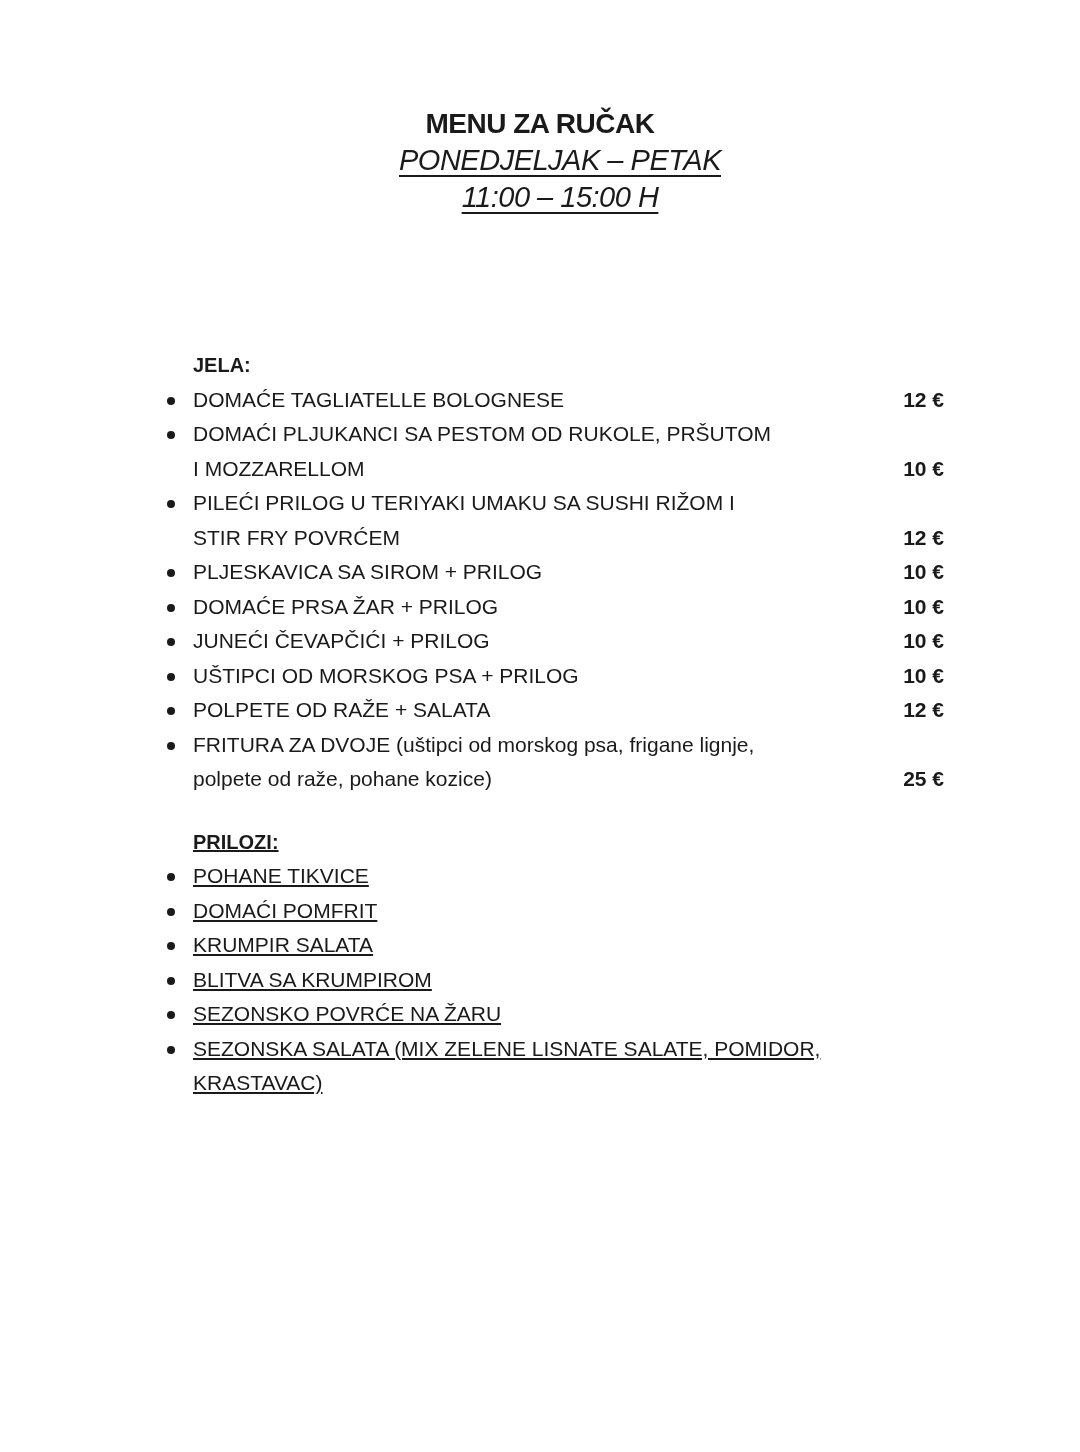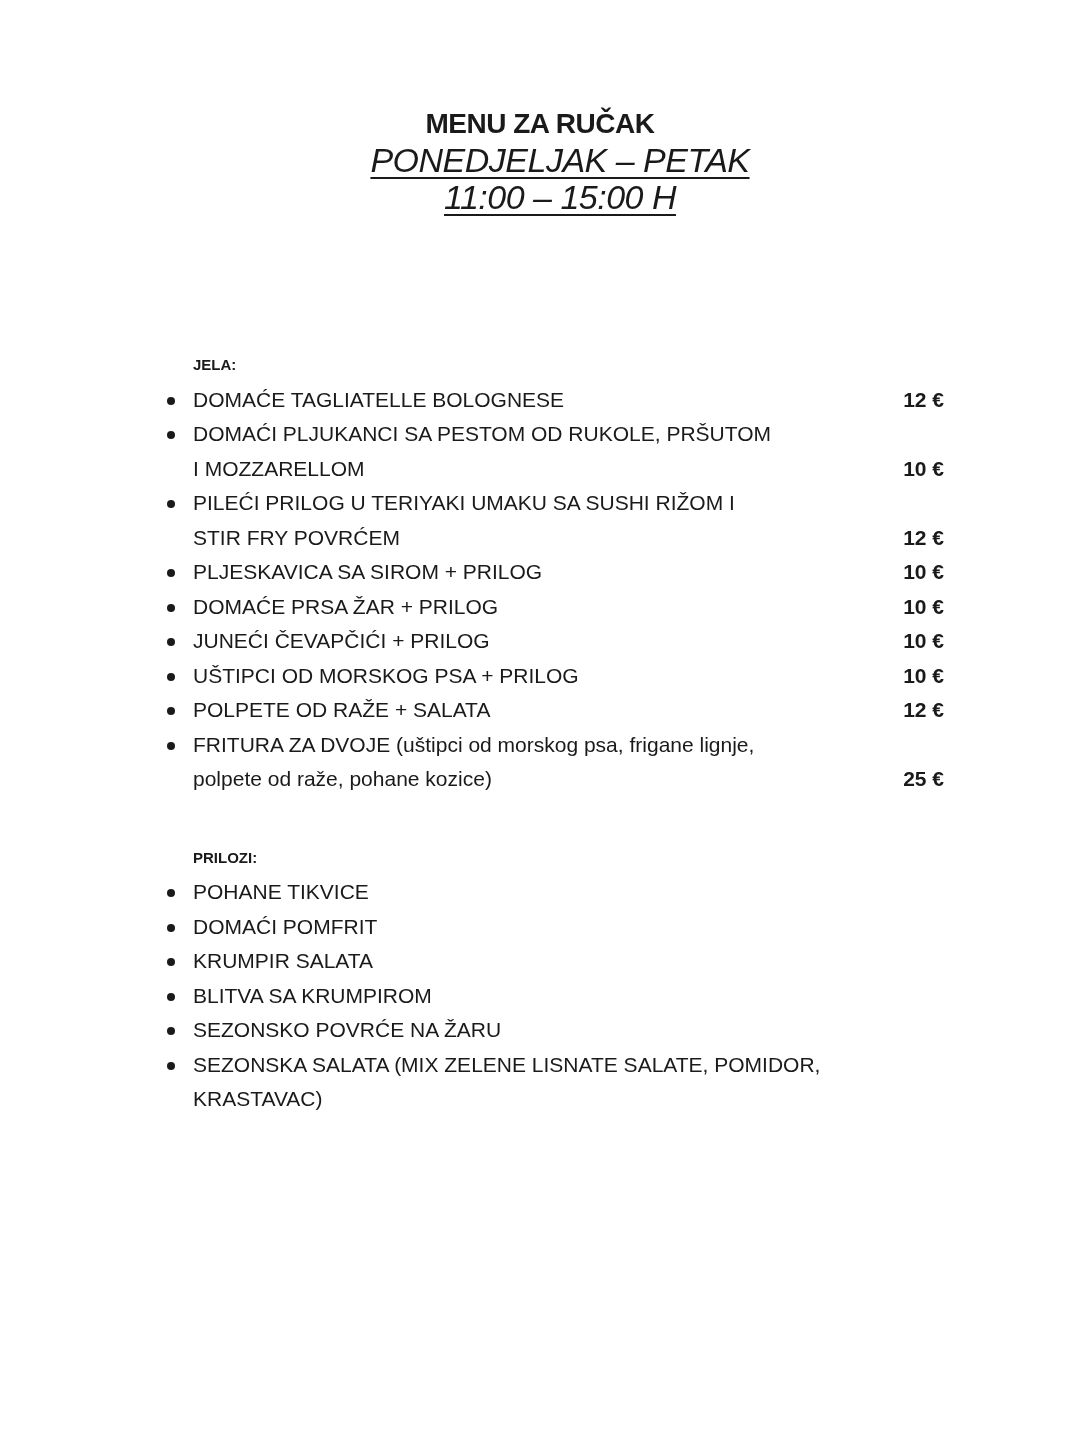--- a/index.html
+++ b/index.html
@@ -26,7 +26,7 @@
     letter-spacing: -0.5px;
   }
   .subtitle, .hours {
-    font-size: 34px;
+    font-size: 29px;
     font-style: italic;
     line-height: 37px;
     letter-spacing: -0.5px;

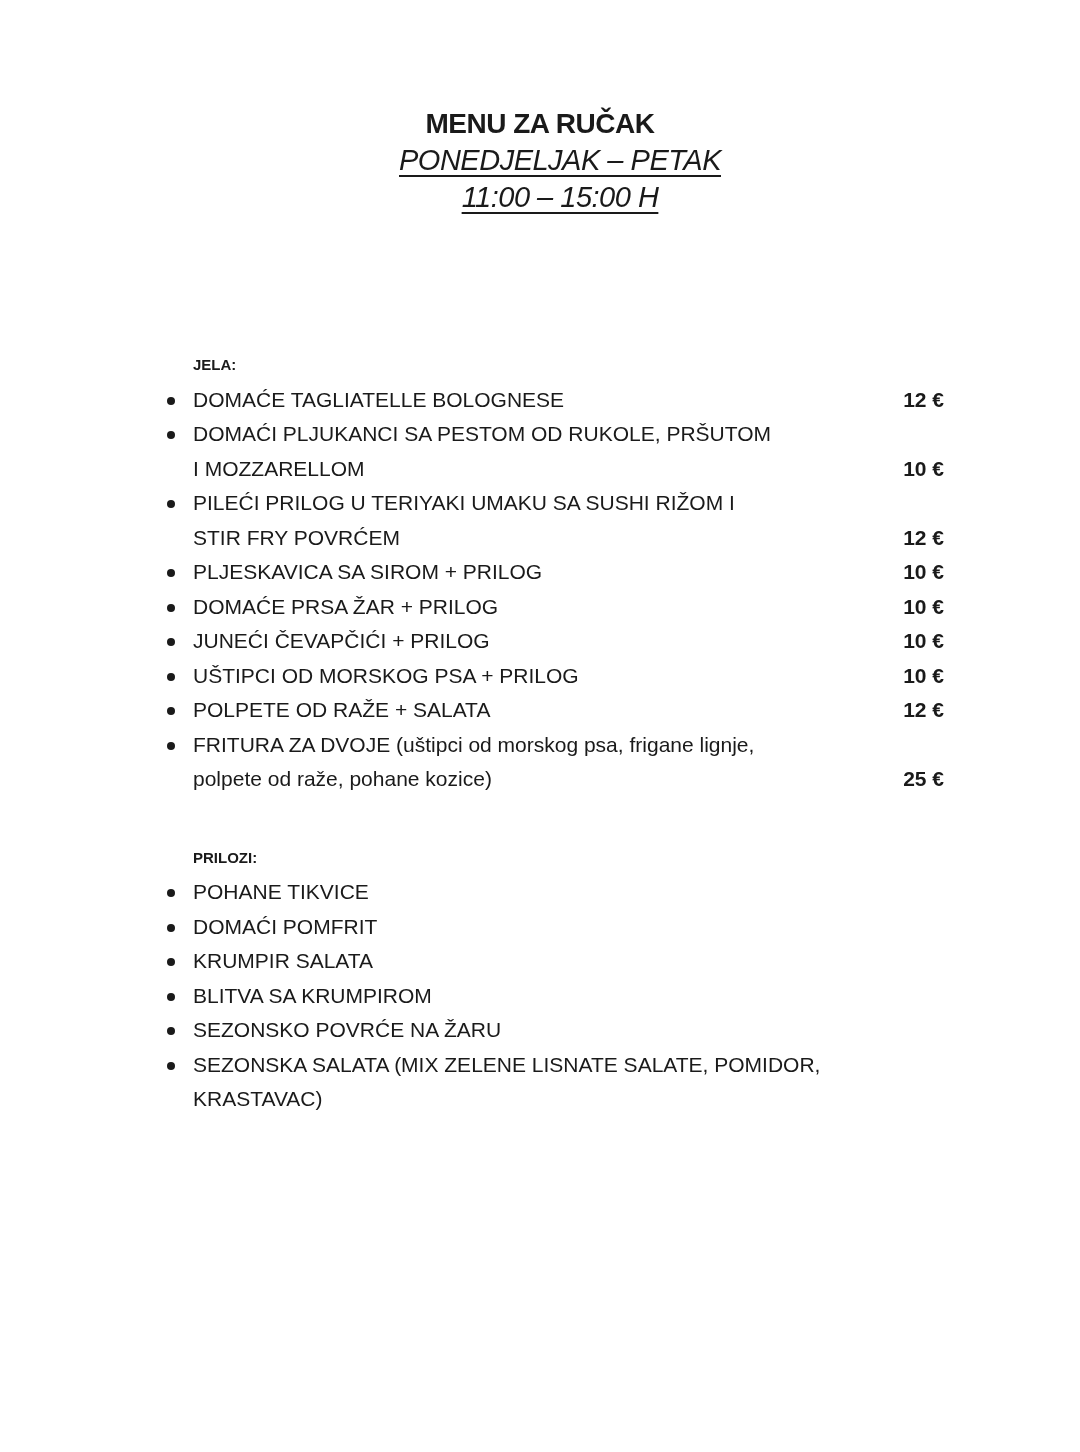--- a/index.html
+++ b/index.html
@@ -43,7 +43,7 @@
   }
   .section + .section { margin-top: 44px; }
   .section-heading {
-    font-size: 15px;
+    font-size: 20px;
     font-weight: bold;
     line-height: 34.5px;
     padding-left: 28px;

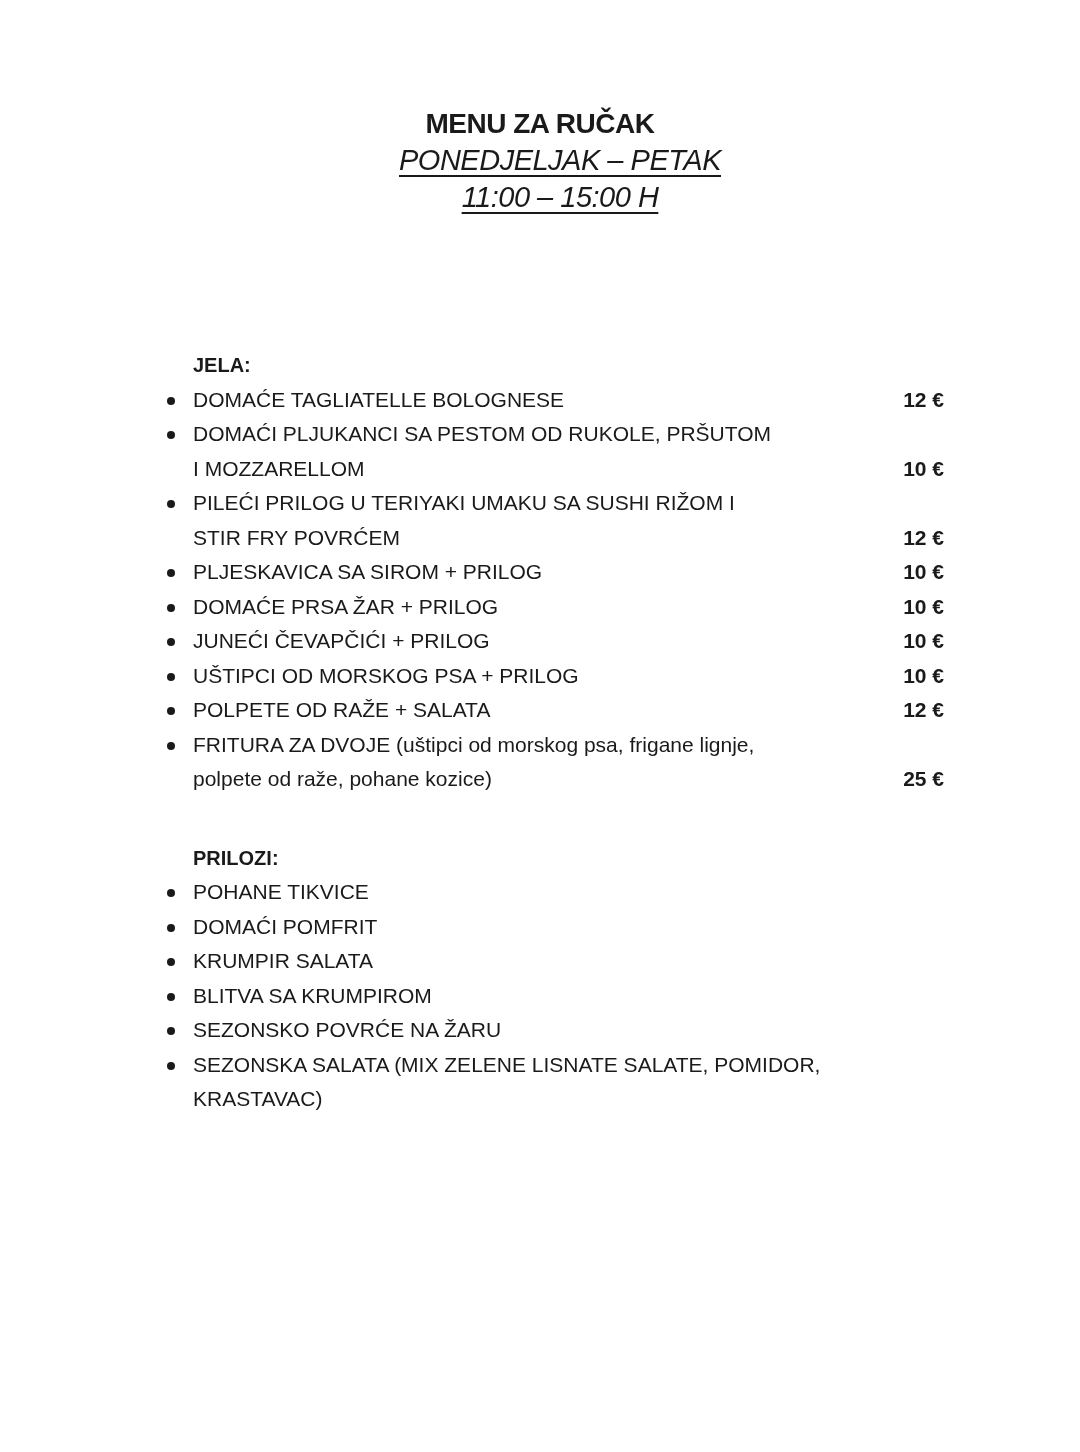--- a/index.html
+++ b/index.html
@@ -41,7 +41,7 @@
     left: 165px;
     width: 779px;
   }
-  .section + .section { margin-top: 44px; }
+  .section + .section { margin-top: 28px; text-decoration: underline; }
   .section-heading {
     font-size: 20px;
     font-weight: bold;

